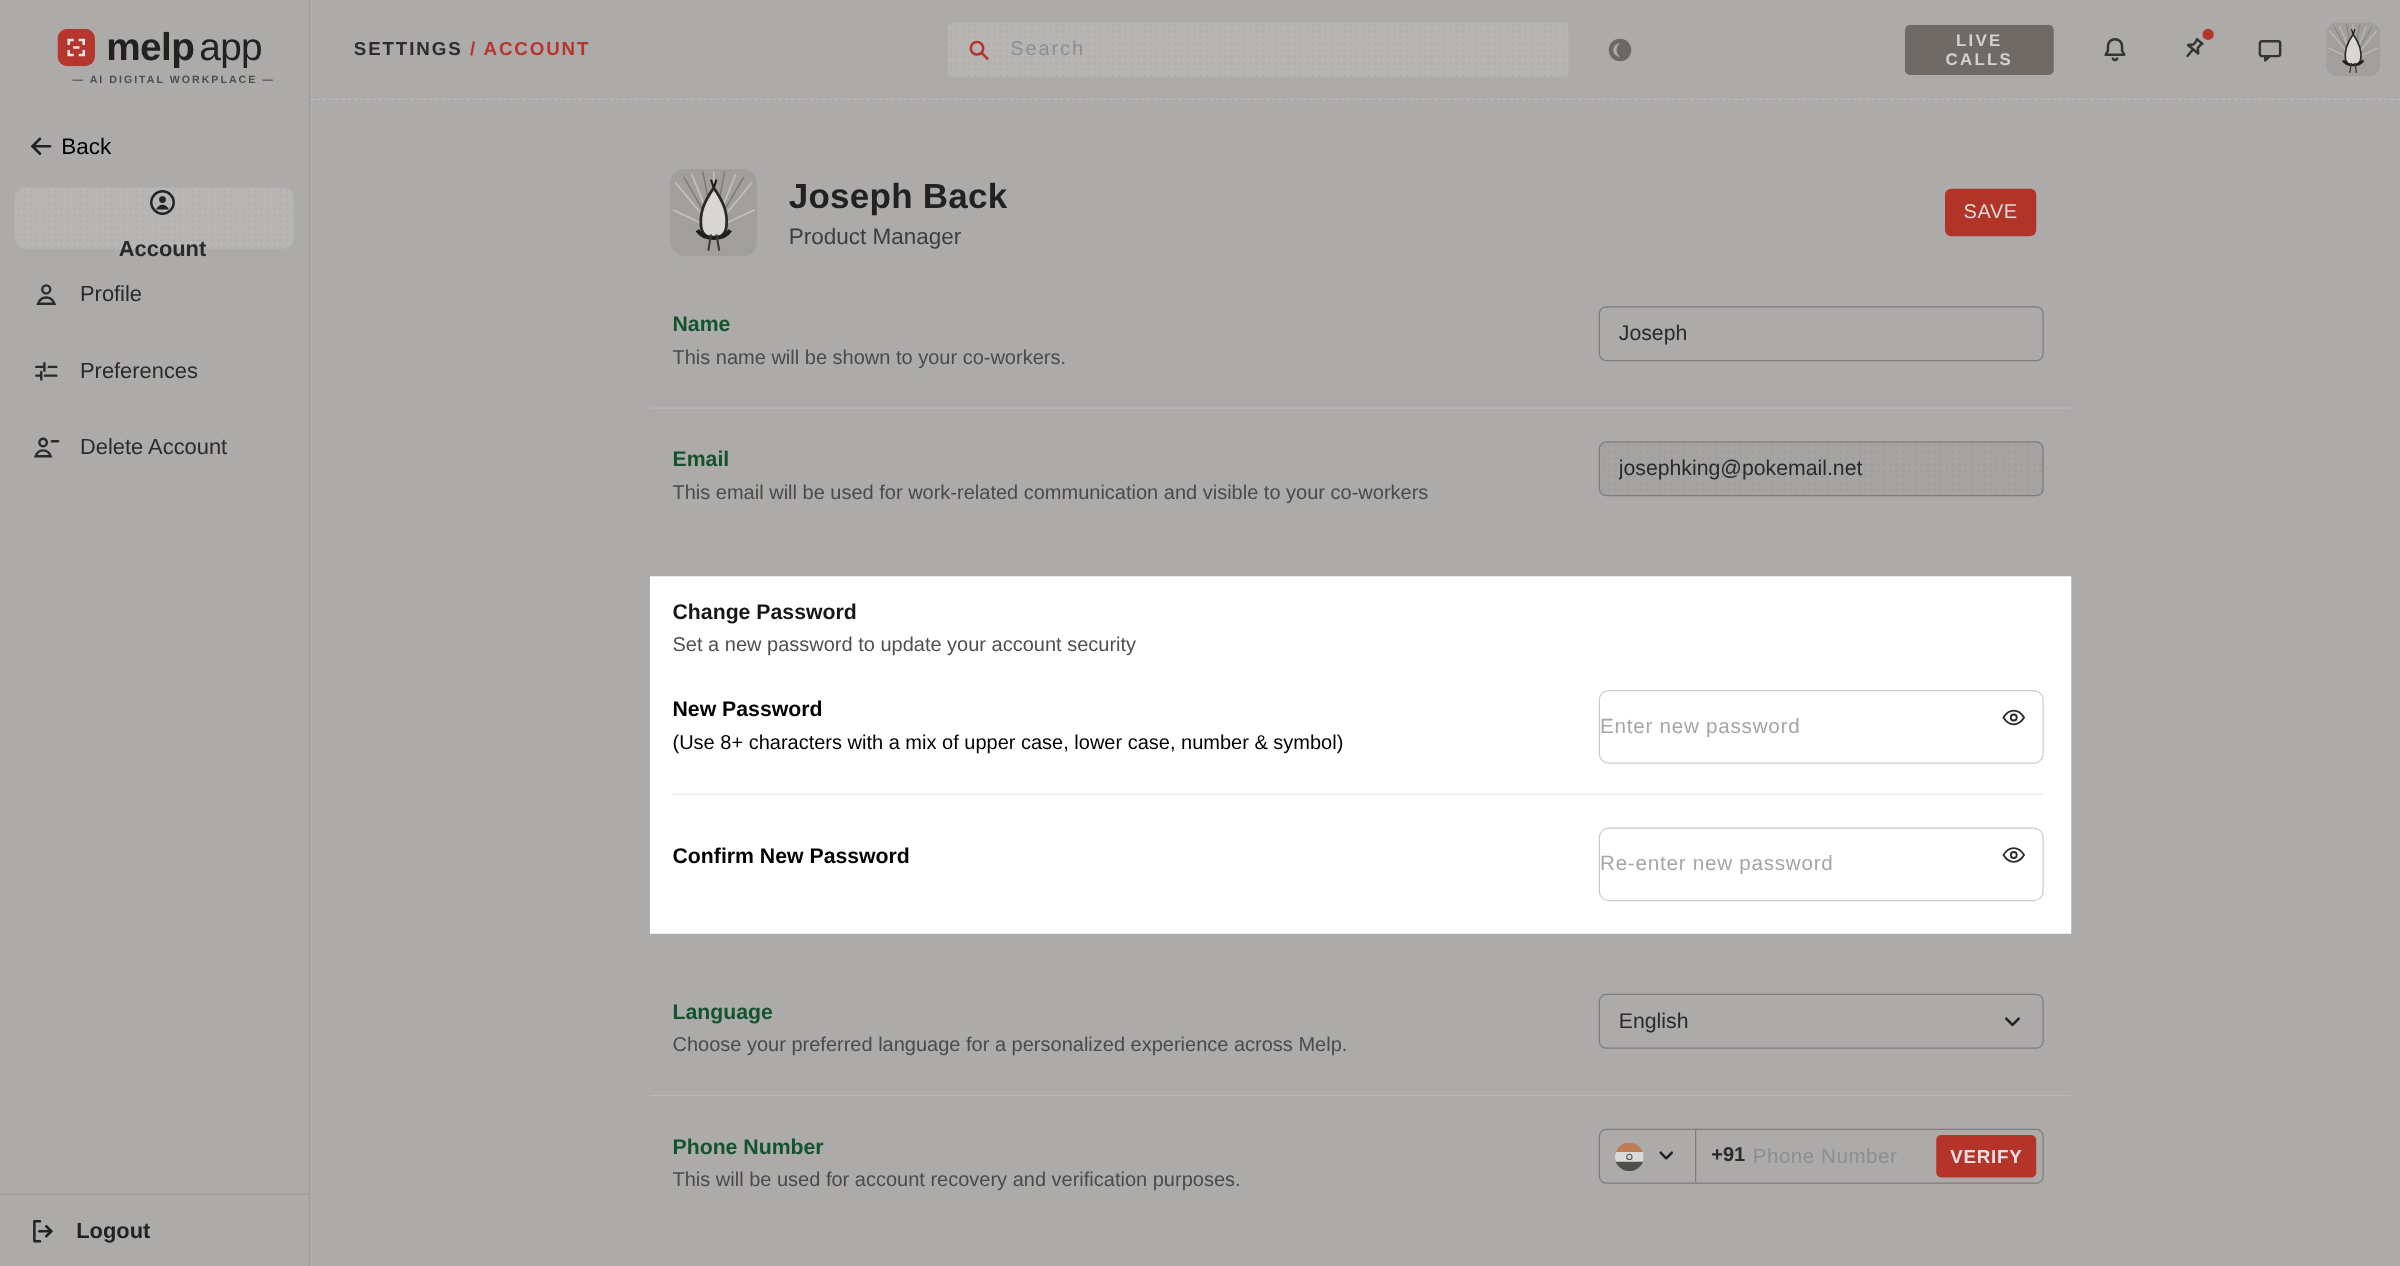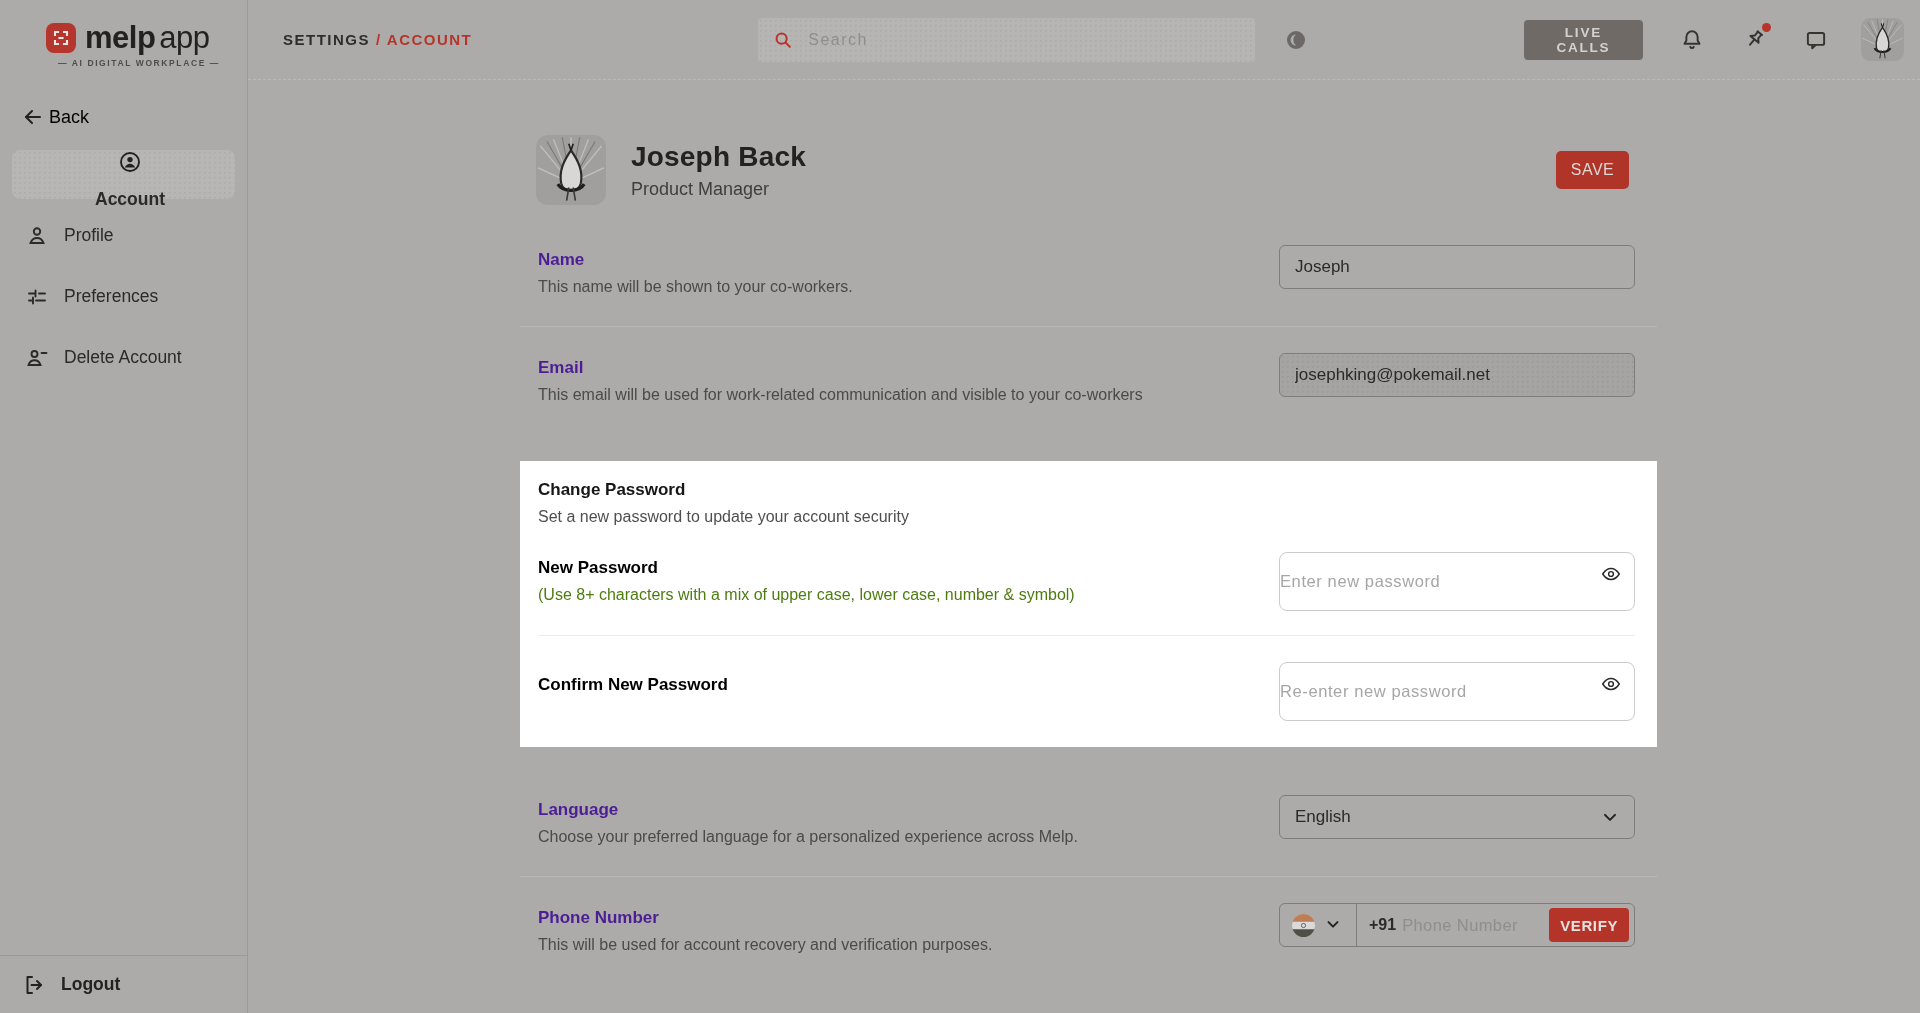--- a/index.html
+++ b/index.html
@@ -69,7 +69,7 @@
 
   .frow { display:flex; align-items:flex-start; padding:26px 22px 30px 18px; }
   .frow .lab-col { flex:1; min-width:0; padding-top:5px; }
-  .flabel { font-size:17px; font-weight:bold; color:#4c1d95; }
+  .flabel { font-size:17px; font-weight:bold; color:#14532d; }
   .fdesc { font-size:16px; color:#4b4a49; margin-top:8px; }
   .ctl-col { width:356px; flex:0 0 auto; }
   .divider { border-bottom:1px solid #b9b8b7; }

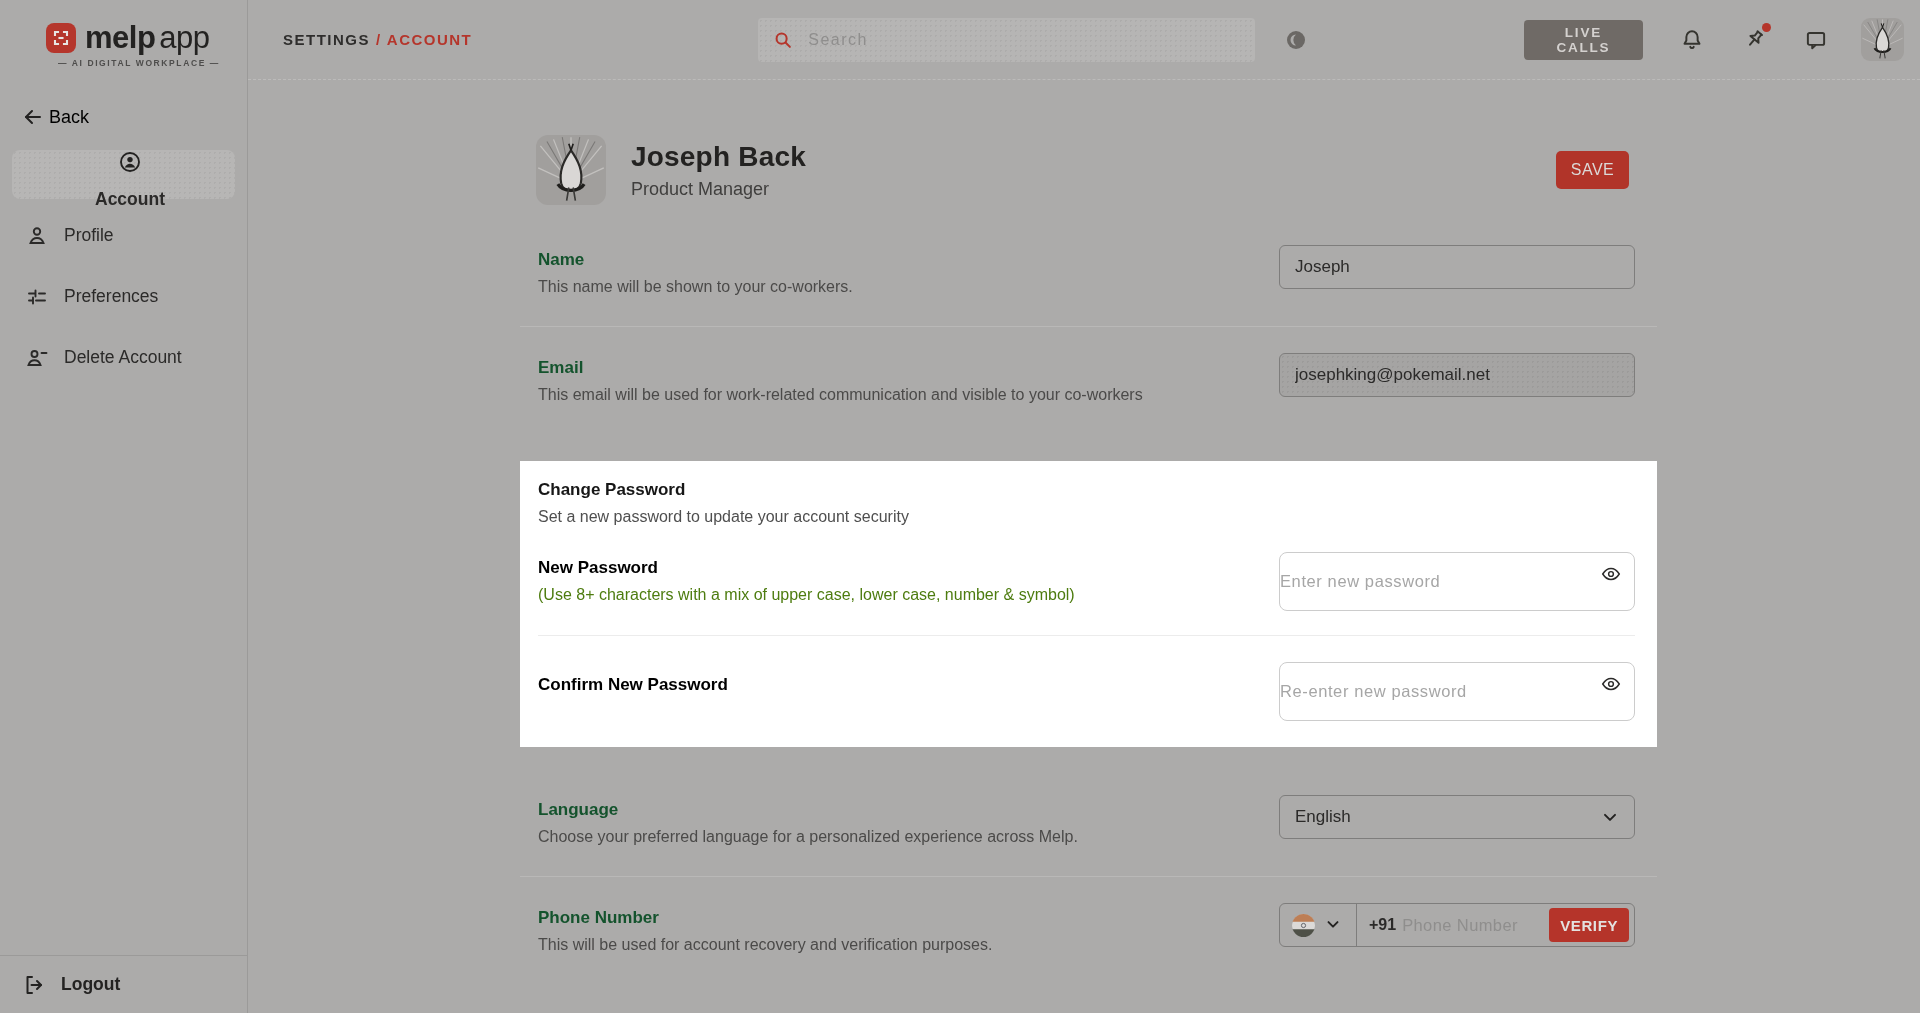--- a/index.html
+++ b/index.html
@@ -88,7 +88,7 @@
   .sp-row { display:flex; align-items:flex-start; padding:26px 0 24px 0; }
   .sp-row .lab-col { padding-top:6px; }
   .sp-row .flabel { color:#000000; }
-  .sp-row .fdesc { color:#4d7c0f; }
+  .sp-row .fdesc { color:#000000; }
   .sp-div { border-bottom:1px solid #ececec; }
   .pw-field { position:relative; width:356px; }
   .pw-input { width:100%; height:59px; border:1.5px solid #cscsc; border:1.5px solid #cccccc;

